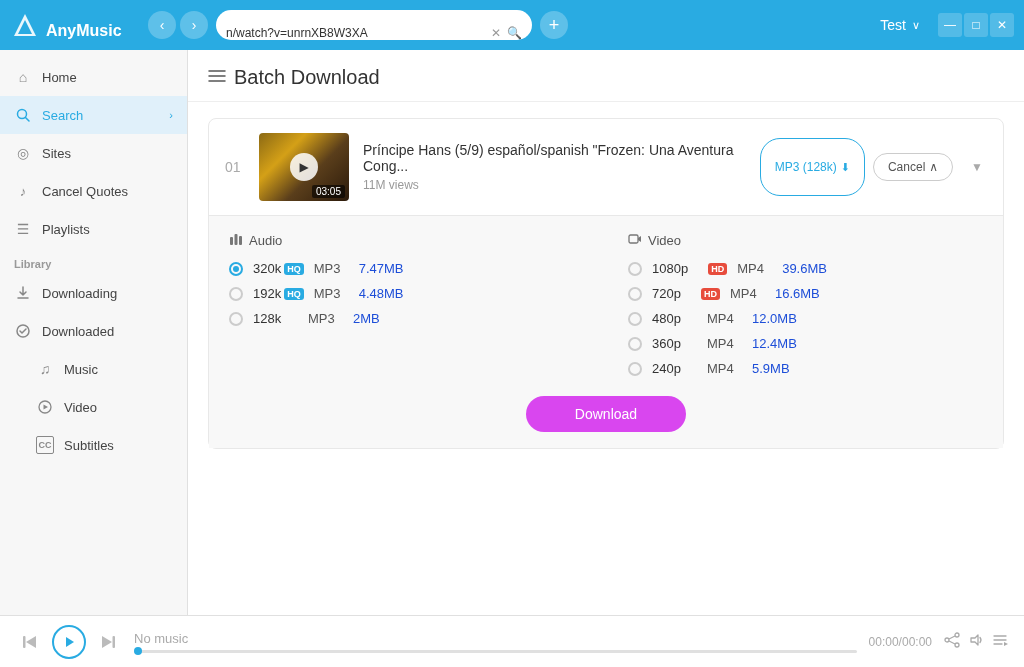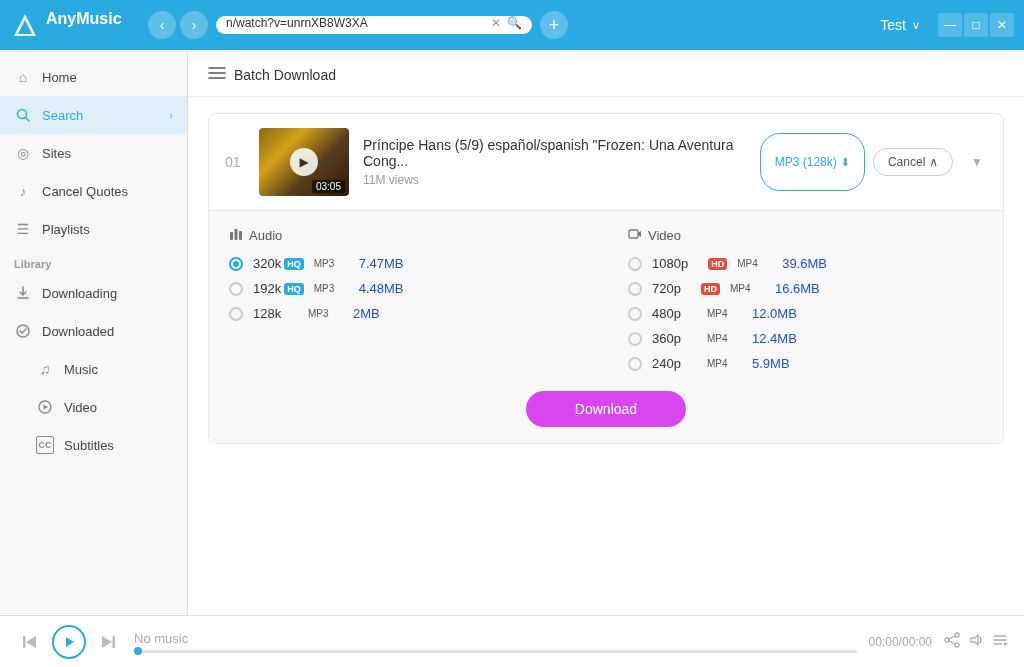--- a/index.html
+++ b/index.html
@@ -7,7 +7,7 @@
 
     
     .header { background: #29abe2; height: 50px; display: flex; align-items: center; padding: 0 10px; gap: 8px; flex-shrink: 0; }
-    .logo-area { display: flex; align-items: flex-start; gap: 6px; color: white; font-weight: bold; font-size: 16px; min-width: 130px; }
+    .logo-area { display: flex; align-items: flex-end; gap: 6px; color: white; font-weight: bold; font-size: 16px; min-width: 130px; }
     .logo-icon { width: 30px; height: 30px; }
     .nav-btns { display: flex; gap: 4px; }
     .nav-btn { width: 28px; height: 28px; border-radius: 50%; background: rgba(255,255,255,0.25); border: none; color: white; cursor: pointer; display: flex; align-items: center; justify-content: center; font-size: 14px; }

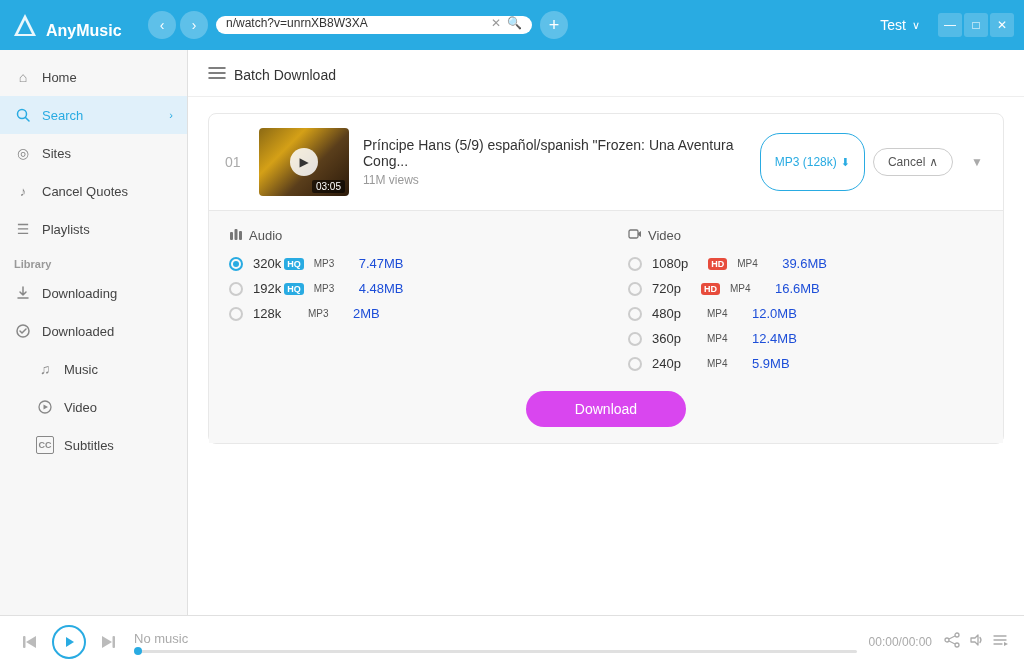--- a/index.html
+++ b/index.html
@@ -11,7 +11,7 @@
     .logo-icon { width: 30px; height: 30px; }
     .nav-btns { display: flex; gap: 4px; }
     .nav-btn { width: 28px; height: 28px; border-radius: 50%; background: rgba(255,255,255,0.25); border: none; color: white; cursor: pointer; display: flex; align-items: center; justify-content: center; font-size: 14px; }
-    .url-bar { flex: 1; height: 18px; background: white; border-radius: 15px; display: flex; align-items: flex-start; padding: 0 10px; gap: 6px; font-size: 12px; color: #333; max-width: 380px; }
+    .url-bar { flex: 1; height: 30px; background: white; border-radius: 15px; display: flex; align-items: flex-end; padding: 0 10px; gap: 6px; font-size: 12px; color: #333; max-width: 380px; }
     .url-text { flex: 1; overflow: hidden; text-overflow: ellipsis; white-space: nowrap; }
     .url-close { color: #999; cursor: pointer; font-size: 12px; }
     .url-search-icon { color: #999; font-size: 12px; }

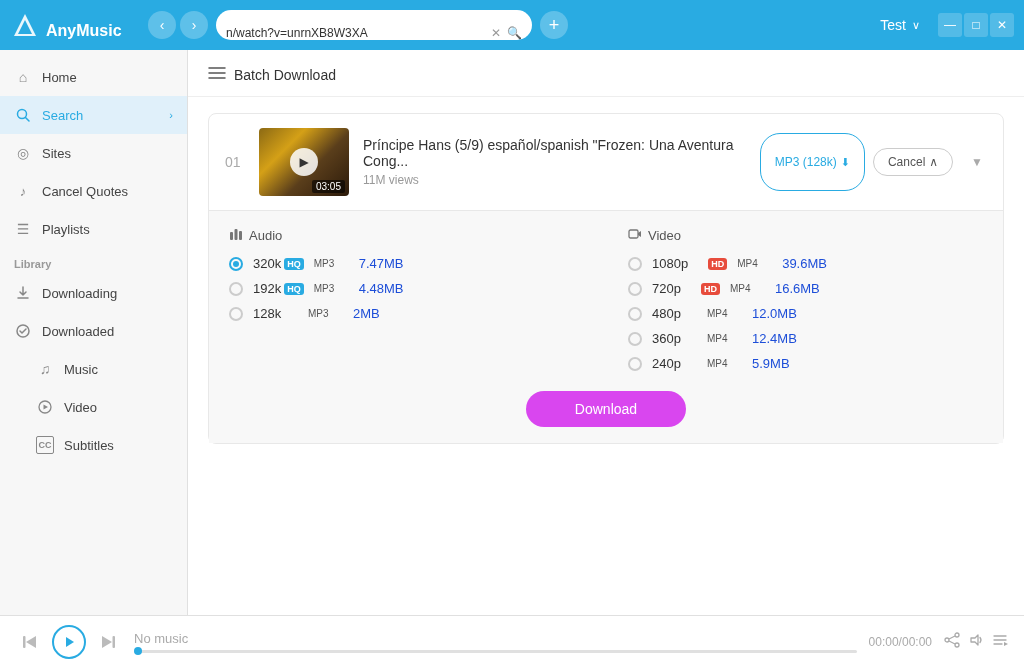--- a/index.html
+++ b/index.html
@@ -37,7 +37,7 @@
 
     
     .content { flex: 1; background: white; overflow-y: auto; }
-    .batch-download-header { display: flex; align-items: center; gap: 8px; padding: 16px 20px 12px; border-bottom: 1px solid #eee; font-size: 14px; font-weight: 500; color: #333; }
+    .batch-download-header { display: flex; align-items: center; gap: 8px; padding: 16px 20px 12px; border-bottom: 1px solid #eee; font-size: 20px; font-weight: 500; color: #333; }
     .batch-icon { font-size: 16px; color: #555; }
 
     

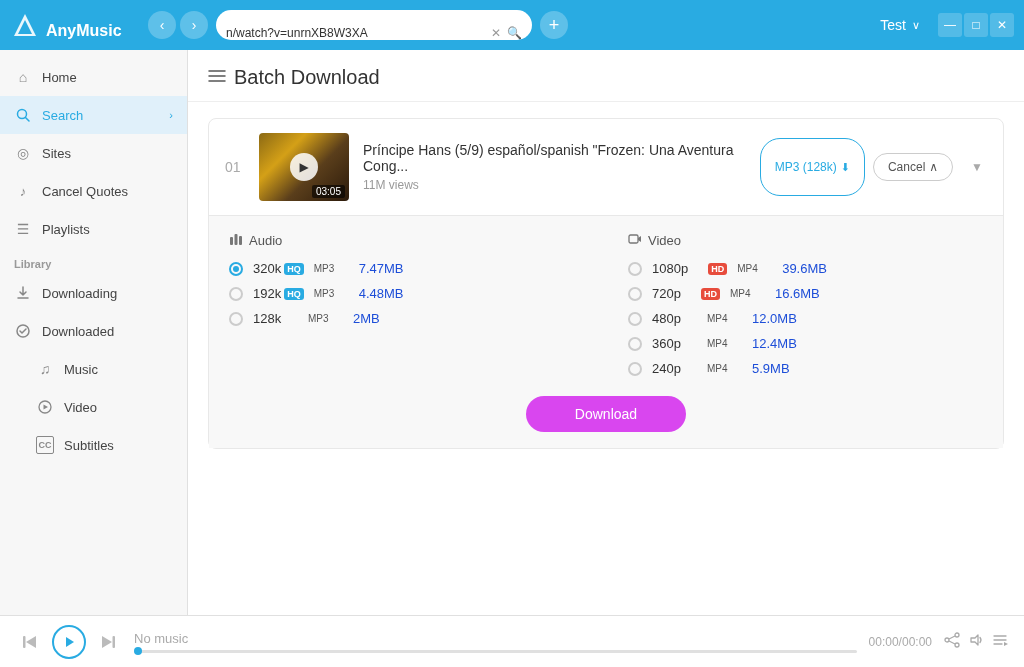--- a/index.html
+++ b/index.html
@@ -72,7 +72,7 @@
     .quality-label { font-size: 13px; color: #333; min-width: 45px; display: flex; align-items: center; gap: 2px; }
     .hq-badge { font-size: 9px; background: #29abe2; color: white; border-radius: 3px; padding: 1px 3px; font-weight: bold; margin-left: 1px; }
     .hd-badge { font-size: 9px; background: #e74c3c; color: white; border-radius: 3px; padding: 1px 3px; font-weight: bold; margin-left: 18px; }
-    .format-type { font-size: 10px; color: #555; min-width: 35px; }
+    .format-type { font-size: 13px; color: #555; min-width: 35px; }
     .format-size { font-size: 13px; color: #1d4ed8; min-width: 55px; }
 
     .location-row { display: flex; align-items: center; justify-content: space-between; padding: 10px 0 4px; margin-top: 4px; }

